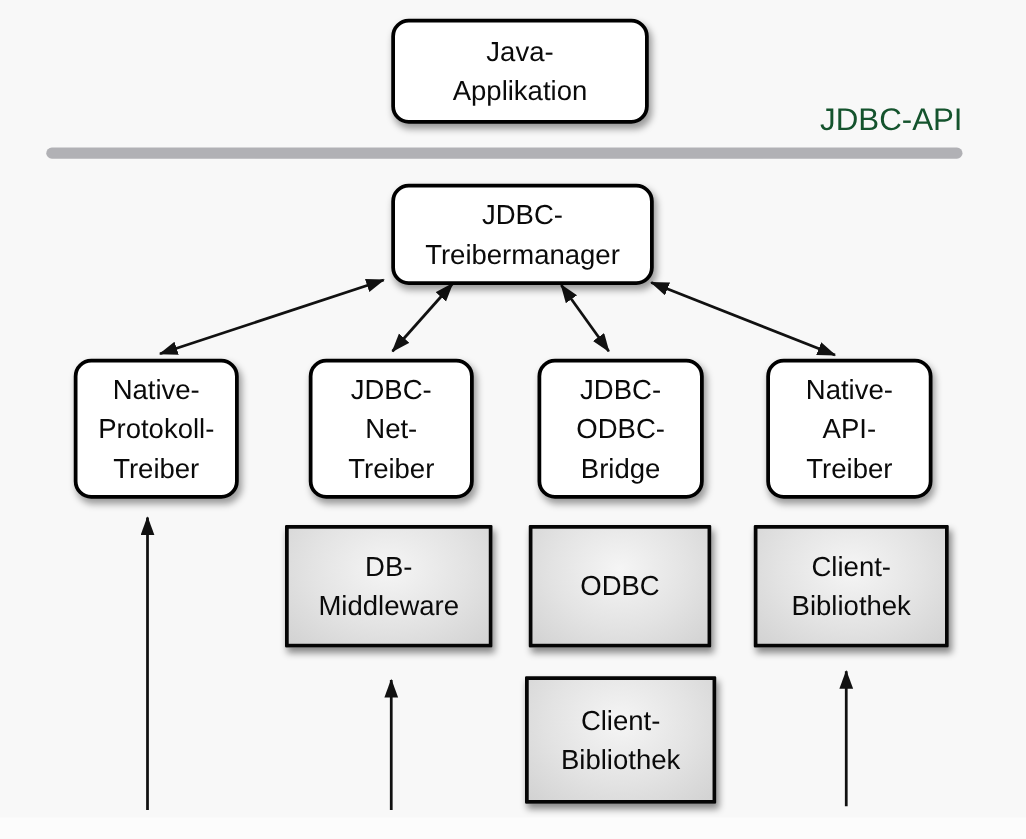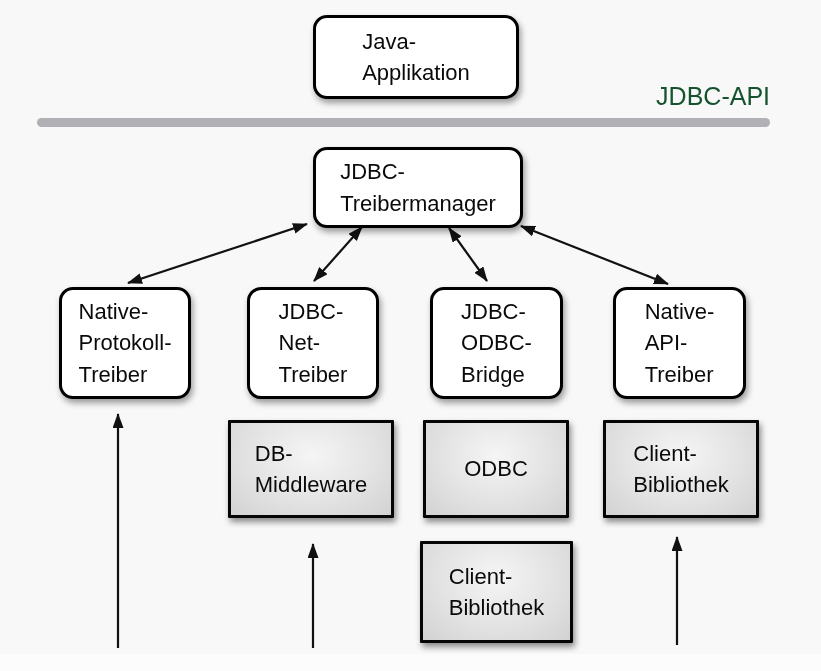--- a/index.html
+++ b/index.html
@@ -16,7 +16,7 @@
   .node {
     position:absolute; z-index:2;
     display:flex; align-items:center; justify-content:center;
-    text-align:left; color:#0a0a0a;
+    text-align:center; color:#0a0a0a;
     font-size:22px; line-height:1.42;
   }
   .node .label { white-space:pre-line; }

